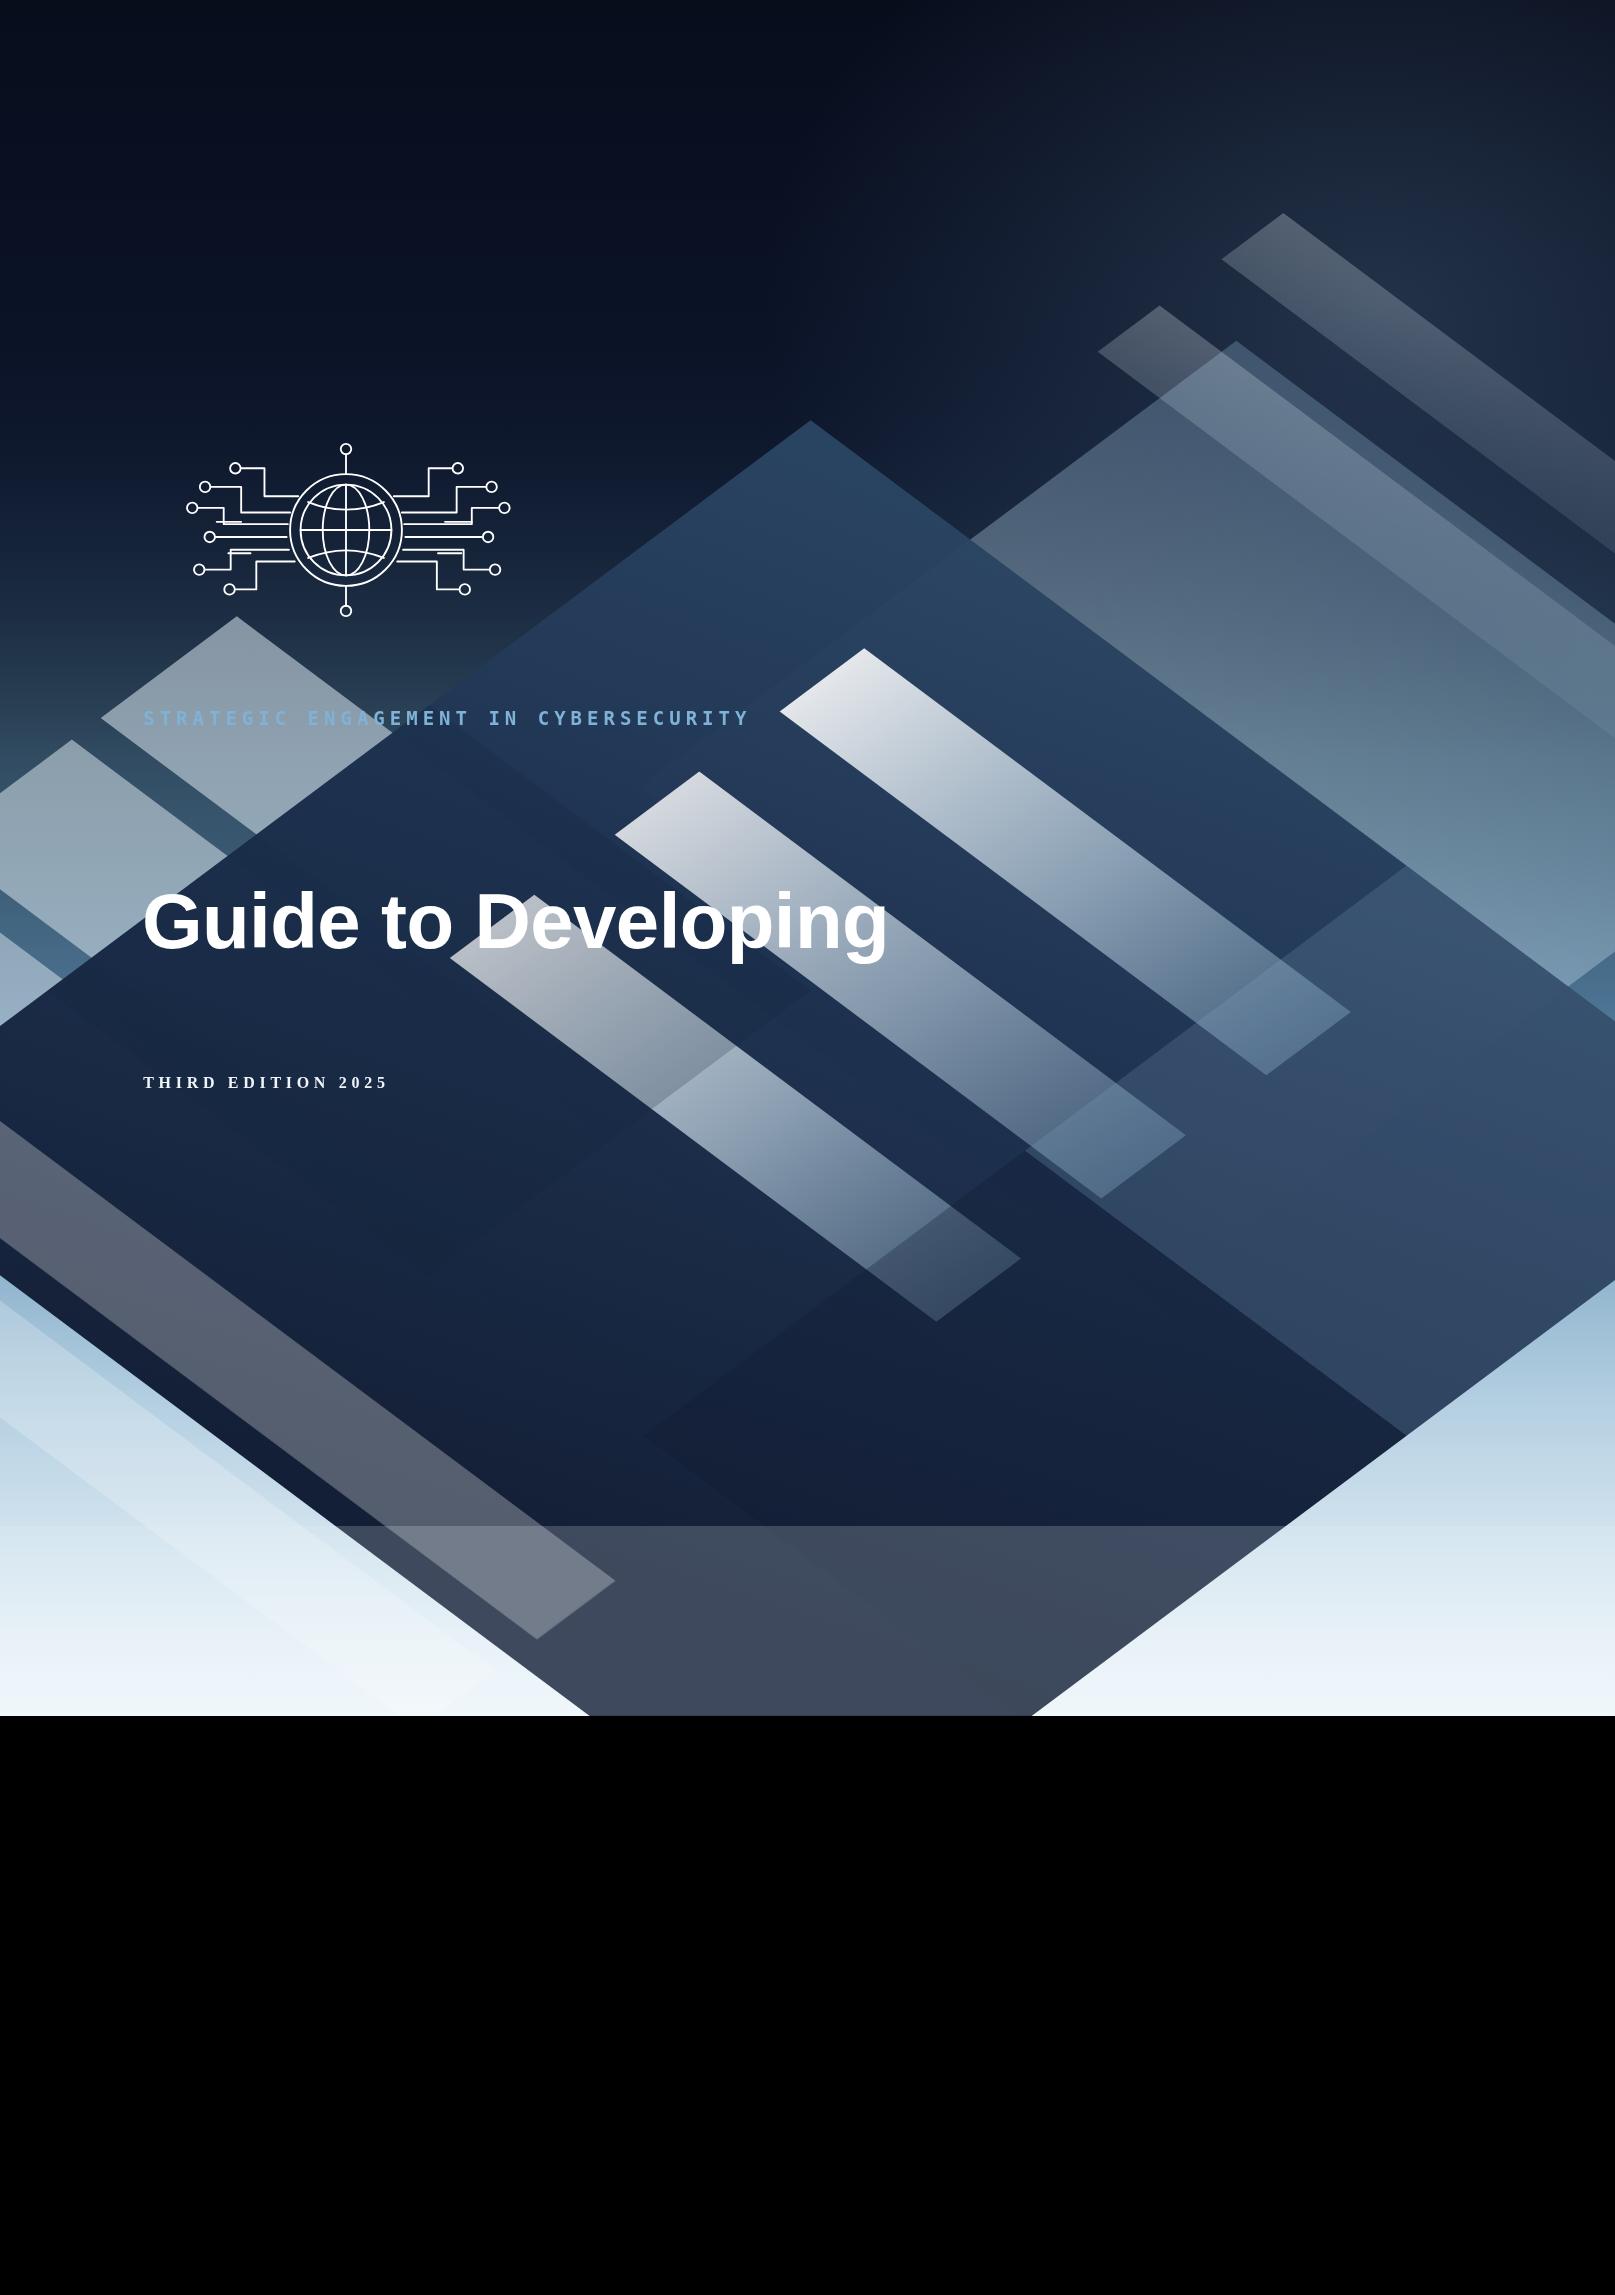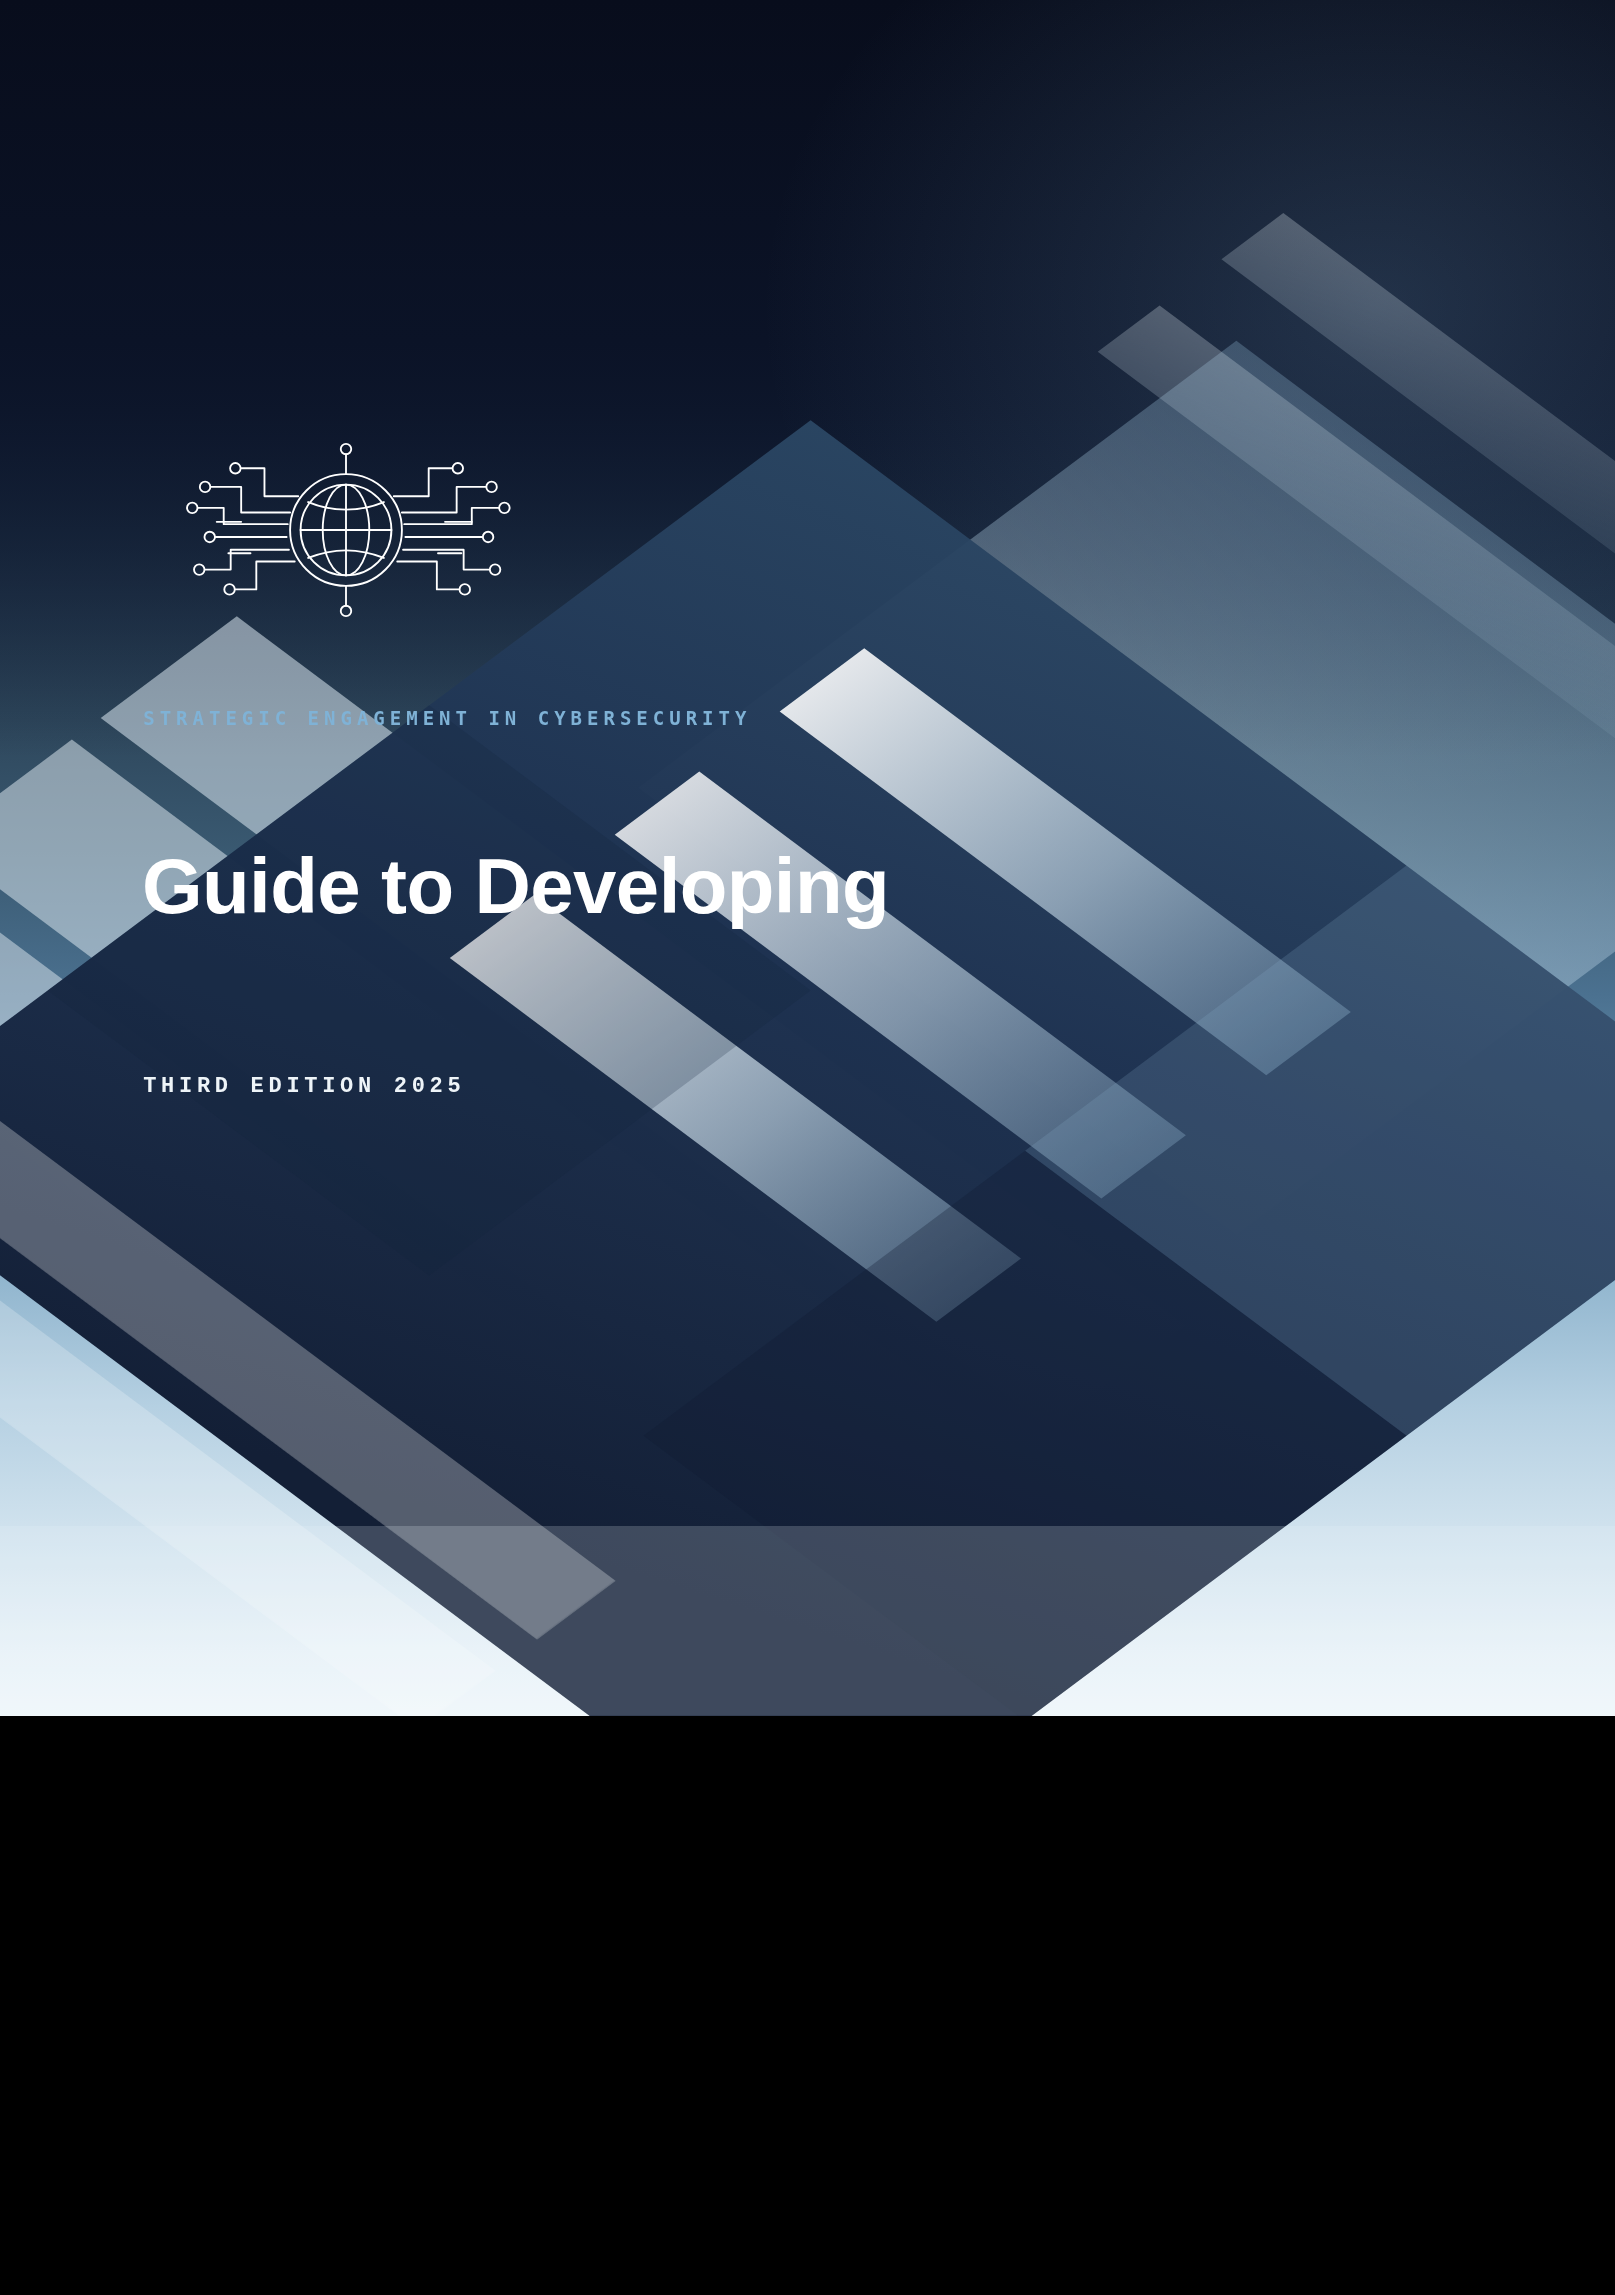--- a/index.html
+++ b/index.html
@@ -87,7 +87,7 @@
   .title {
     position: absolute;
     left: 0px;
-    top: 787px;
+    top: 822px;
     width: 1388px;
     color: #ffffff;
     font-size: 78px;

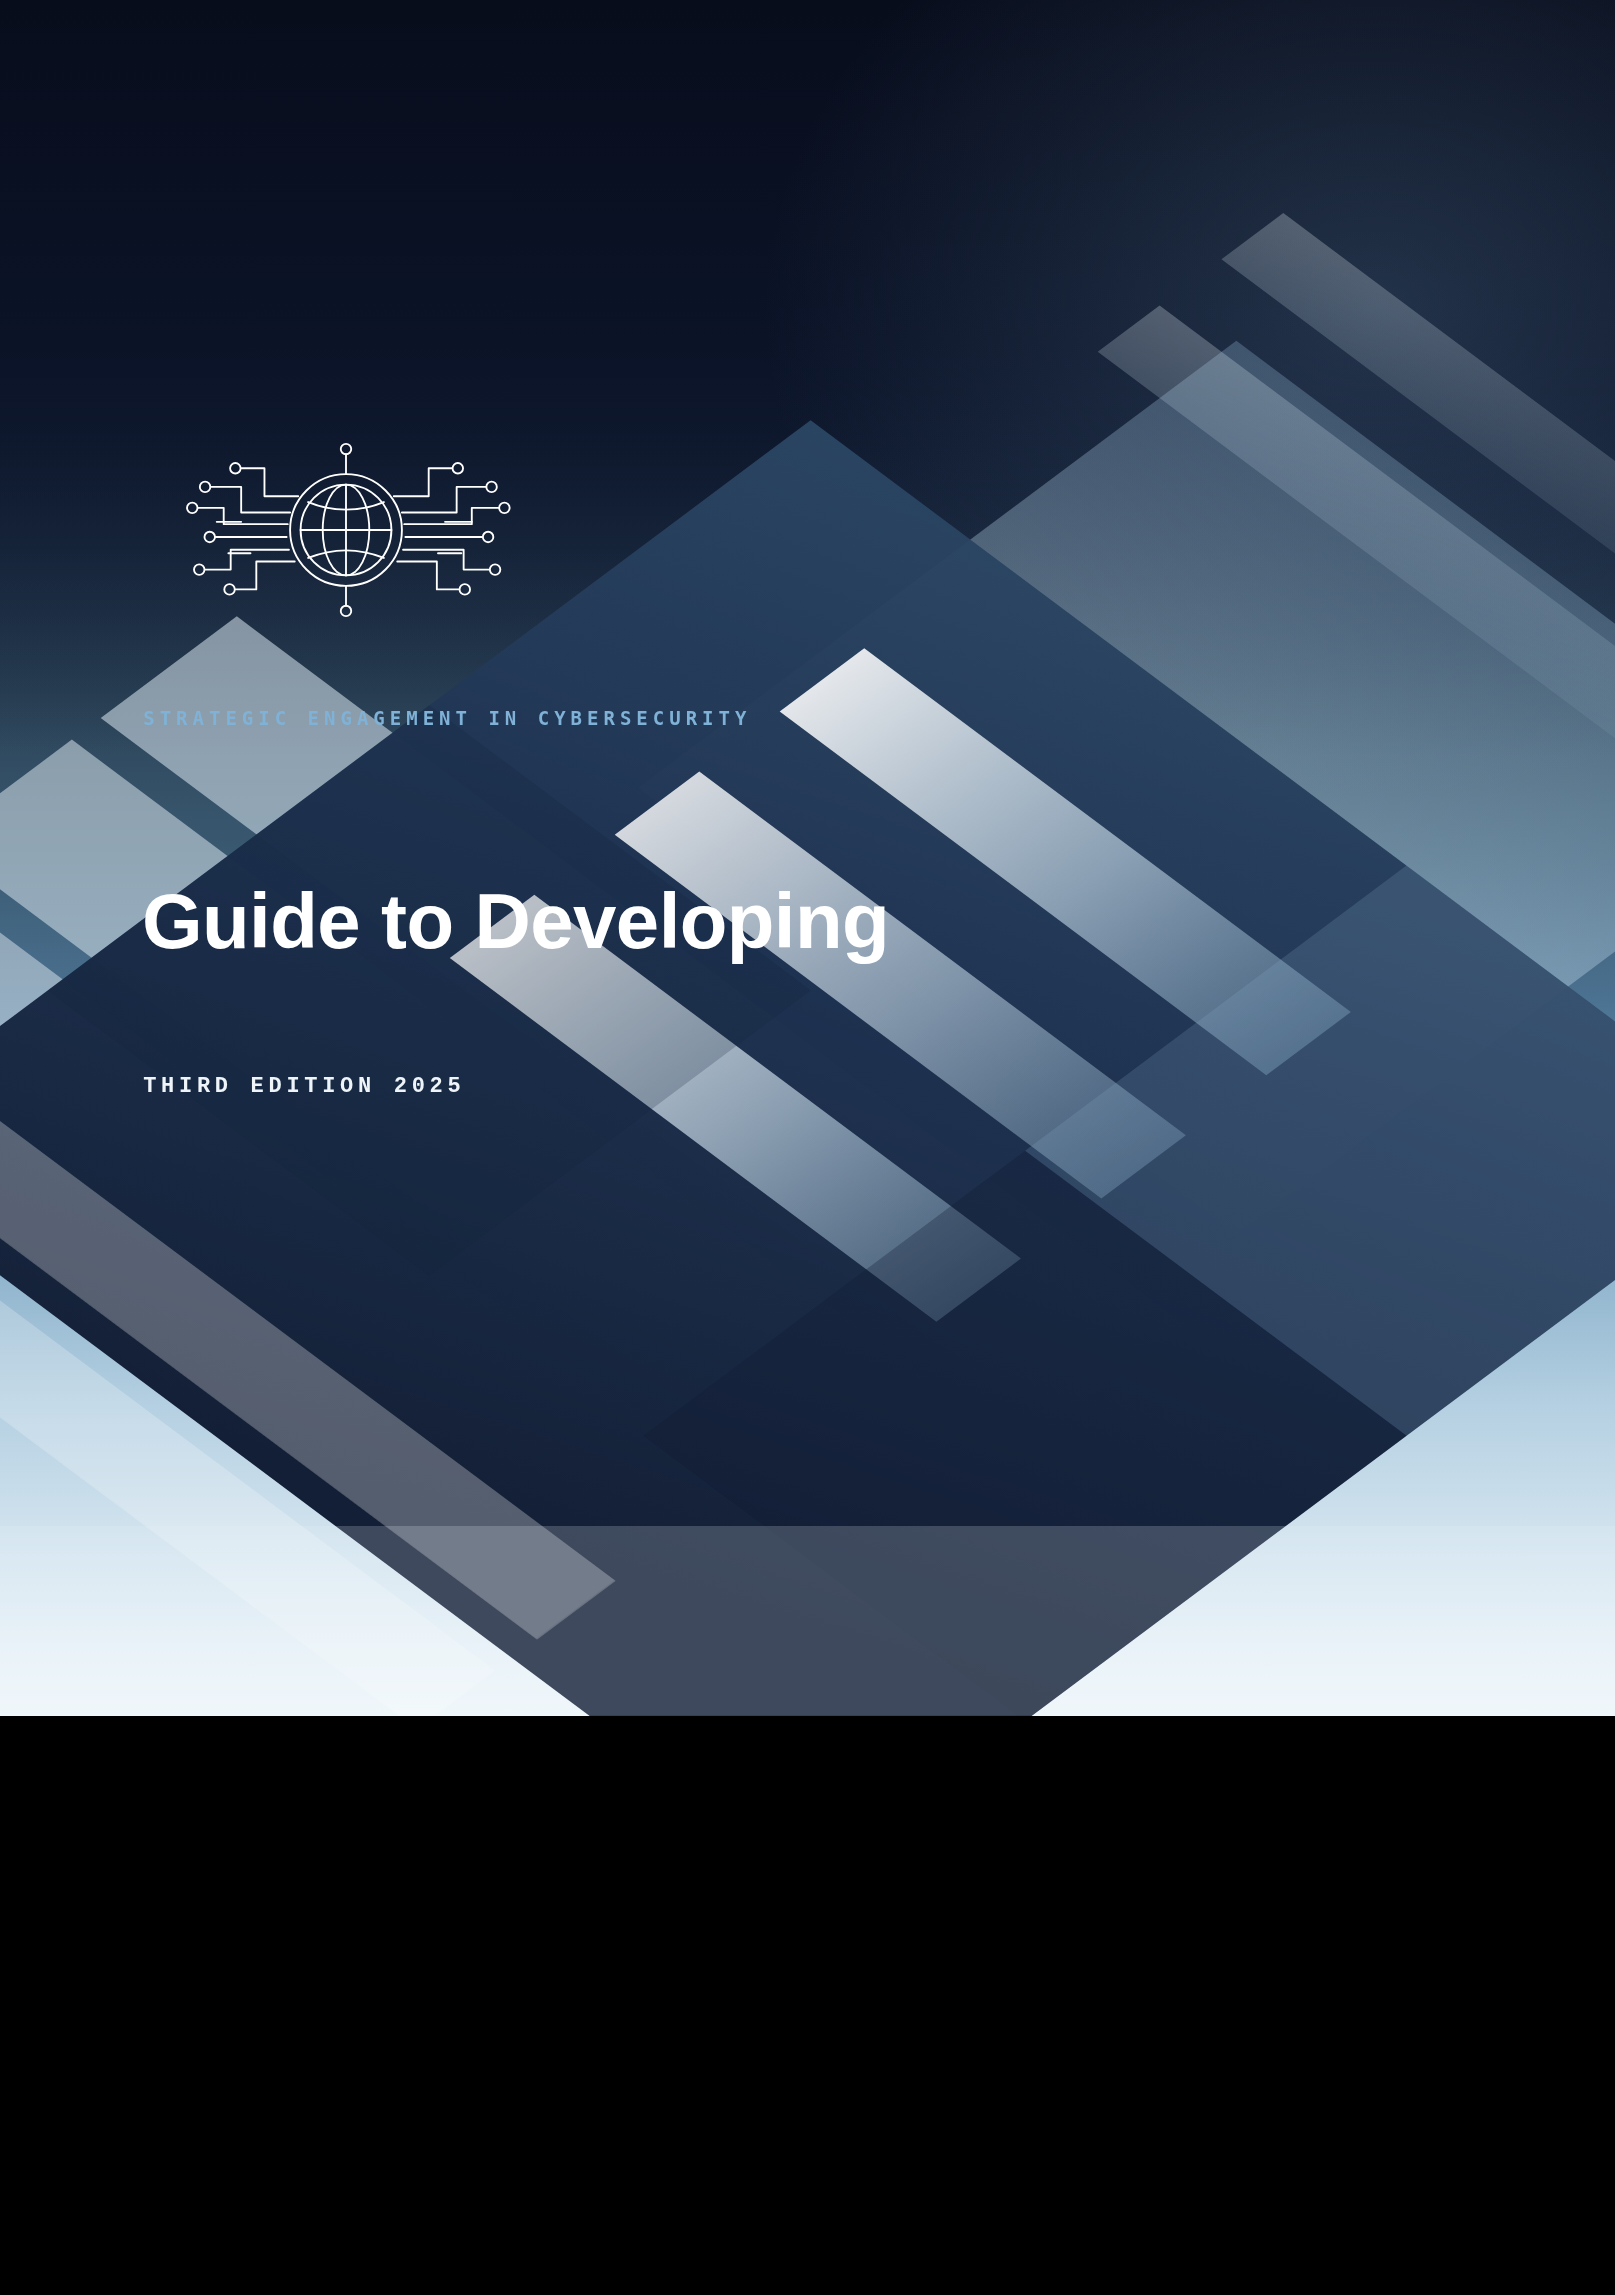--- a/index.html
+++ b/index.html
@@ -102,8 +102,8 @@
     left: 1.2px;
     top: 1074px;
     color: #eef4f8;
-    font-family: Liberation Mono, monospace;
-    font-size: 22px;
+    font-family: Liberation Serif, serif;
+    font-size: 16px;
     letter-spacing: 4.7px;
     font-weight: 700;
     white-space: nowrap;

